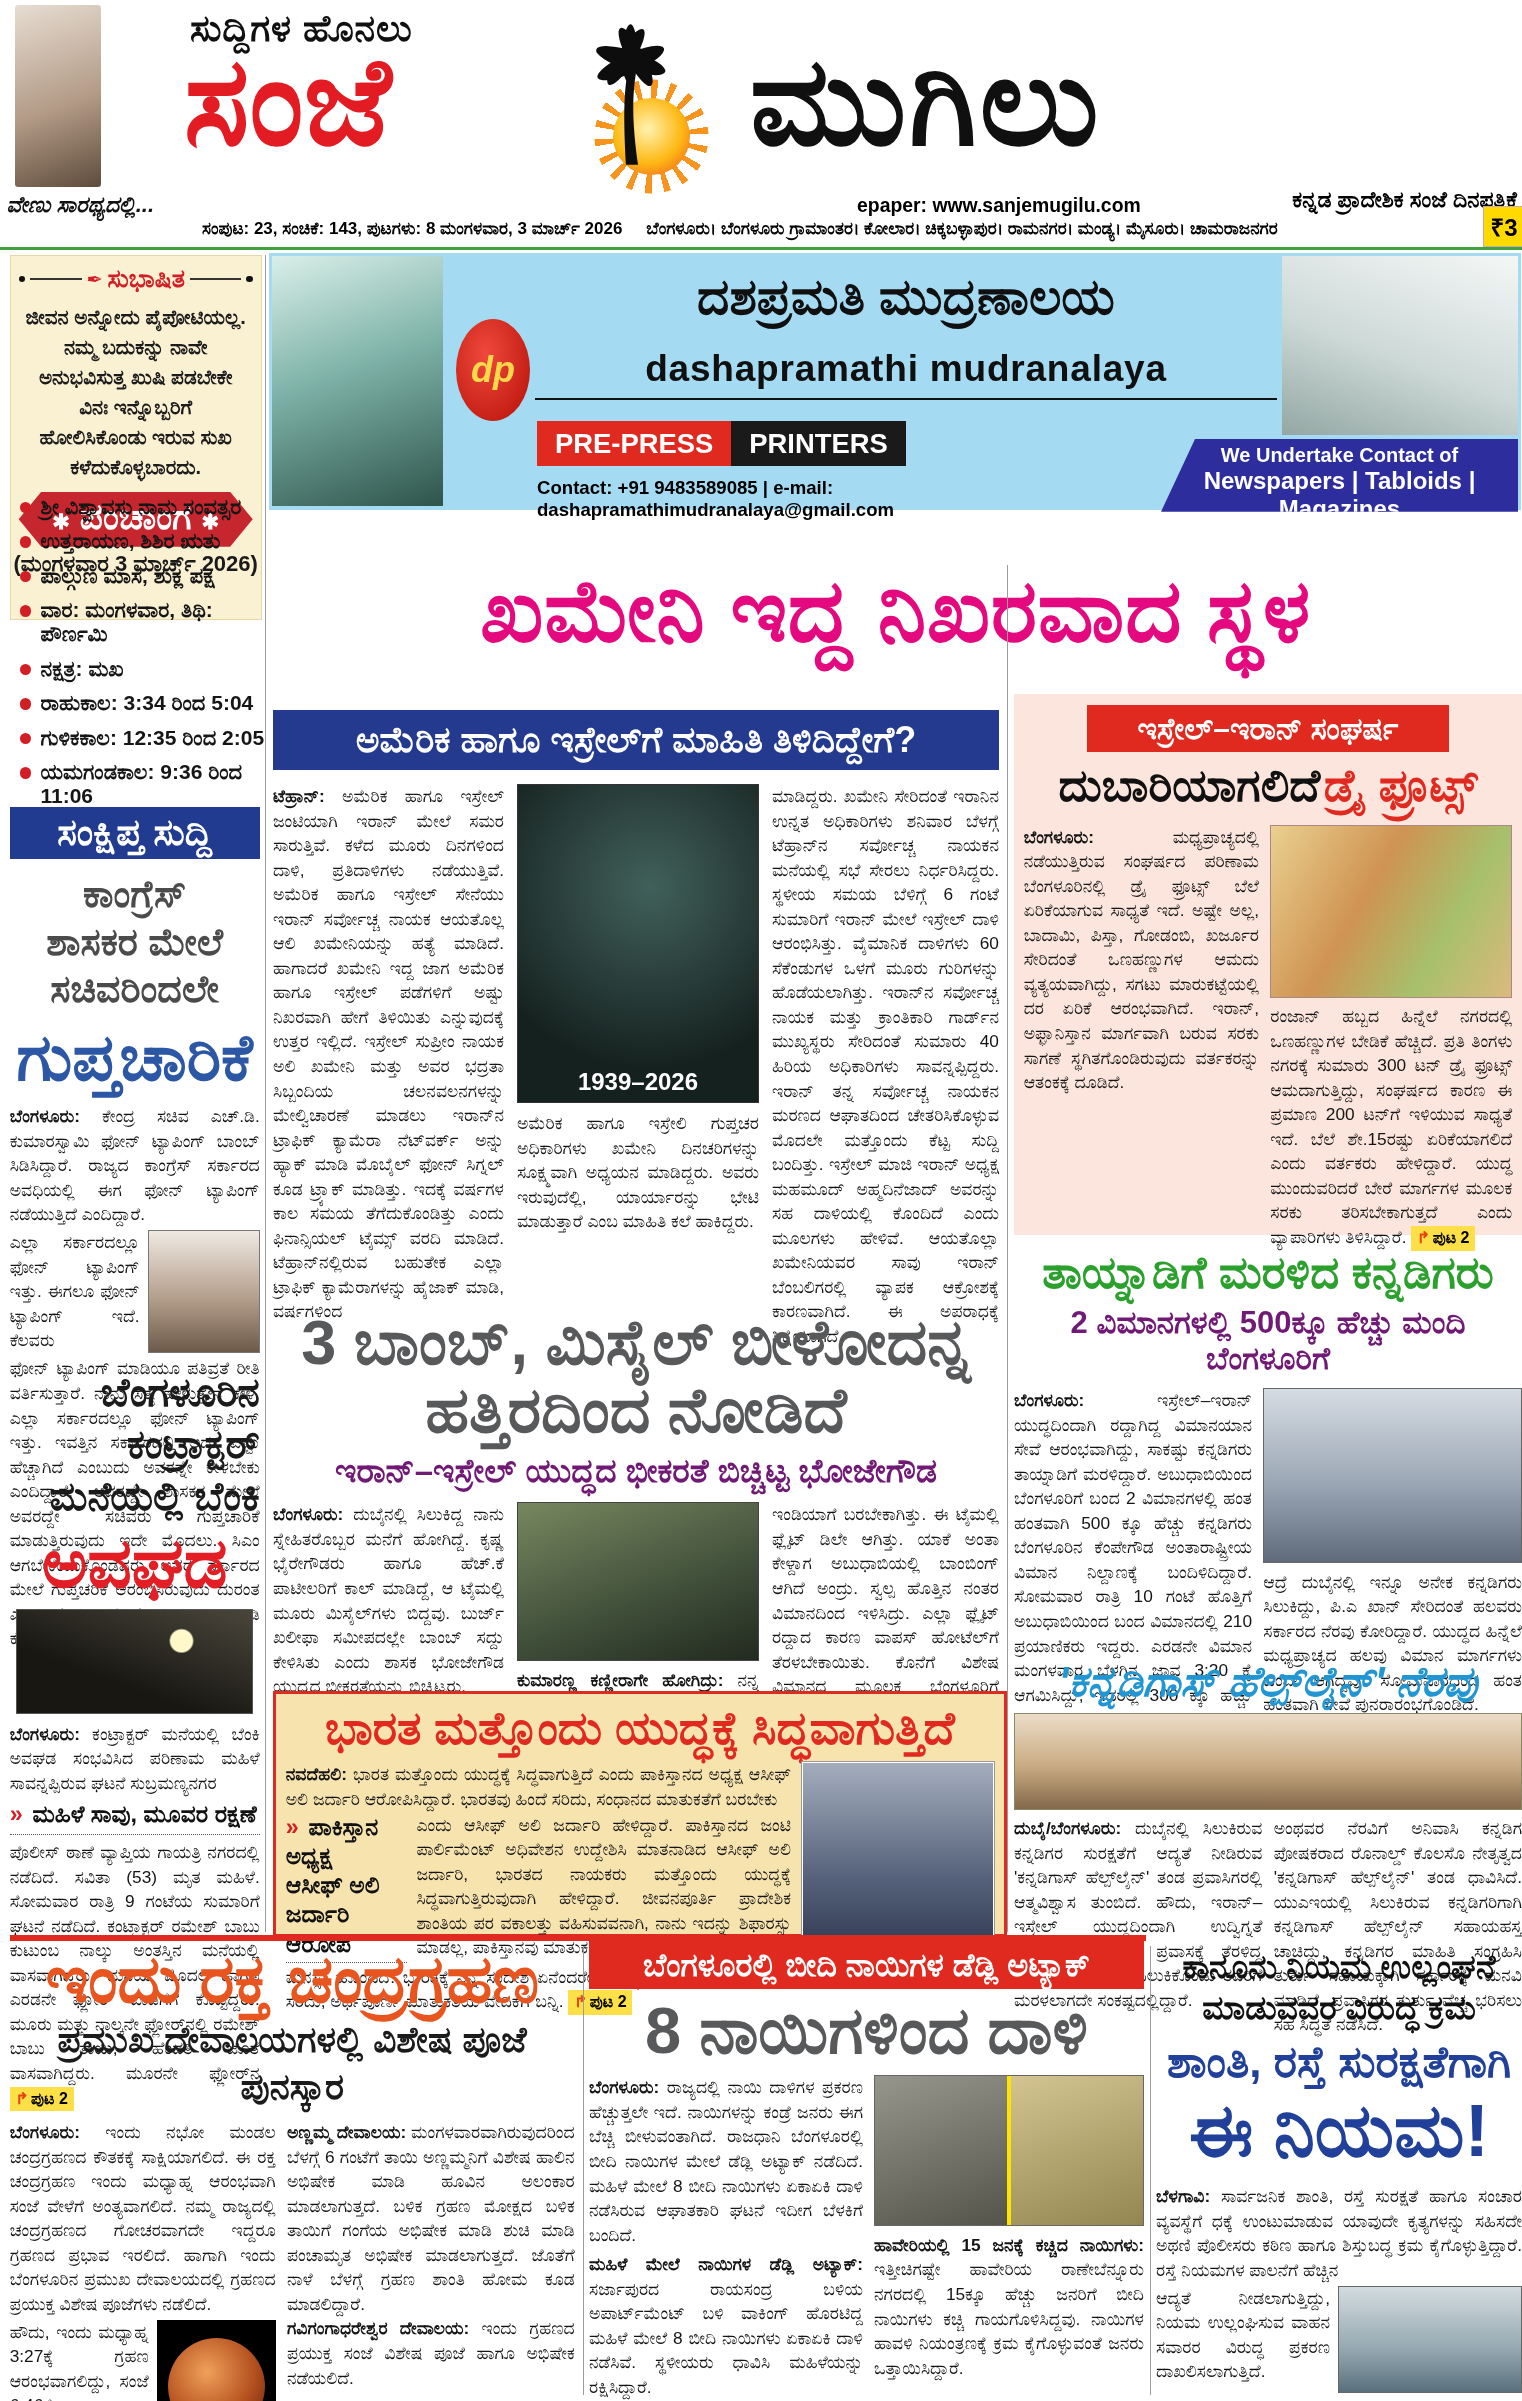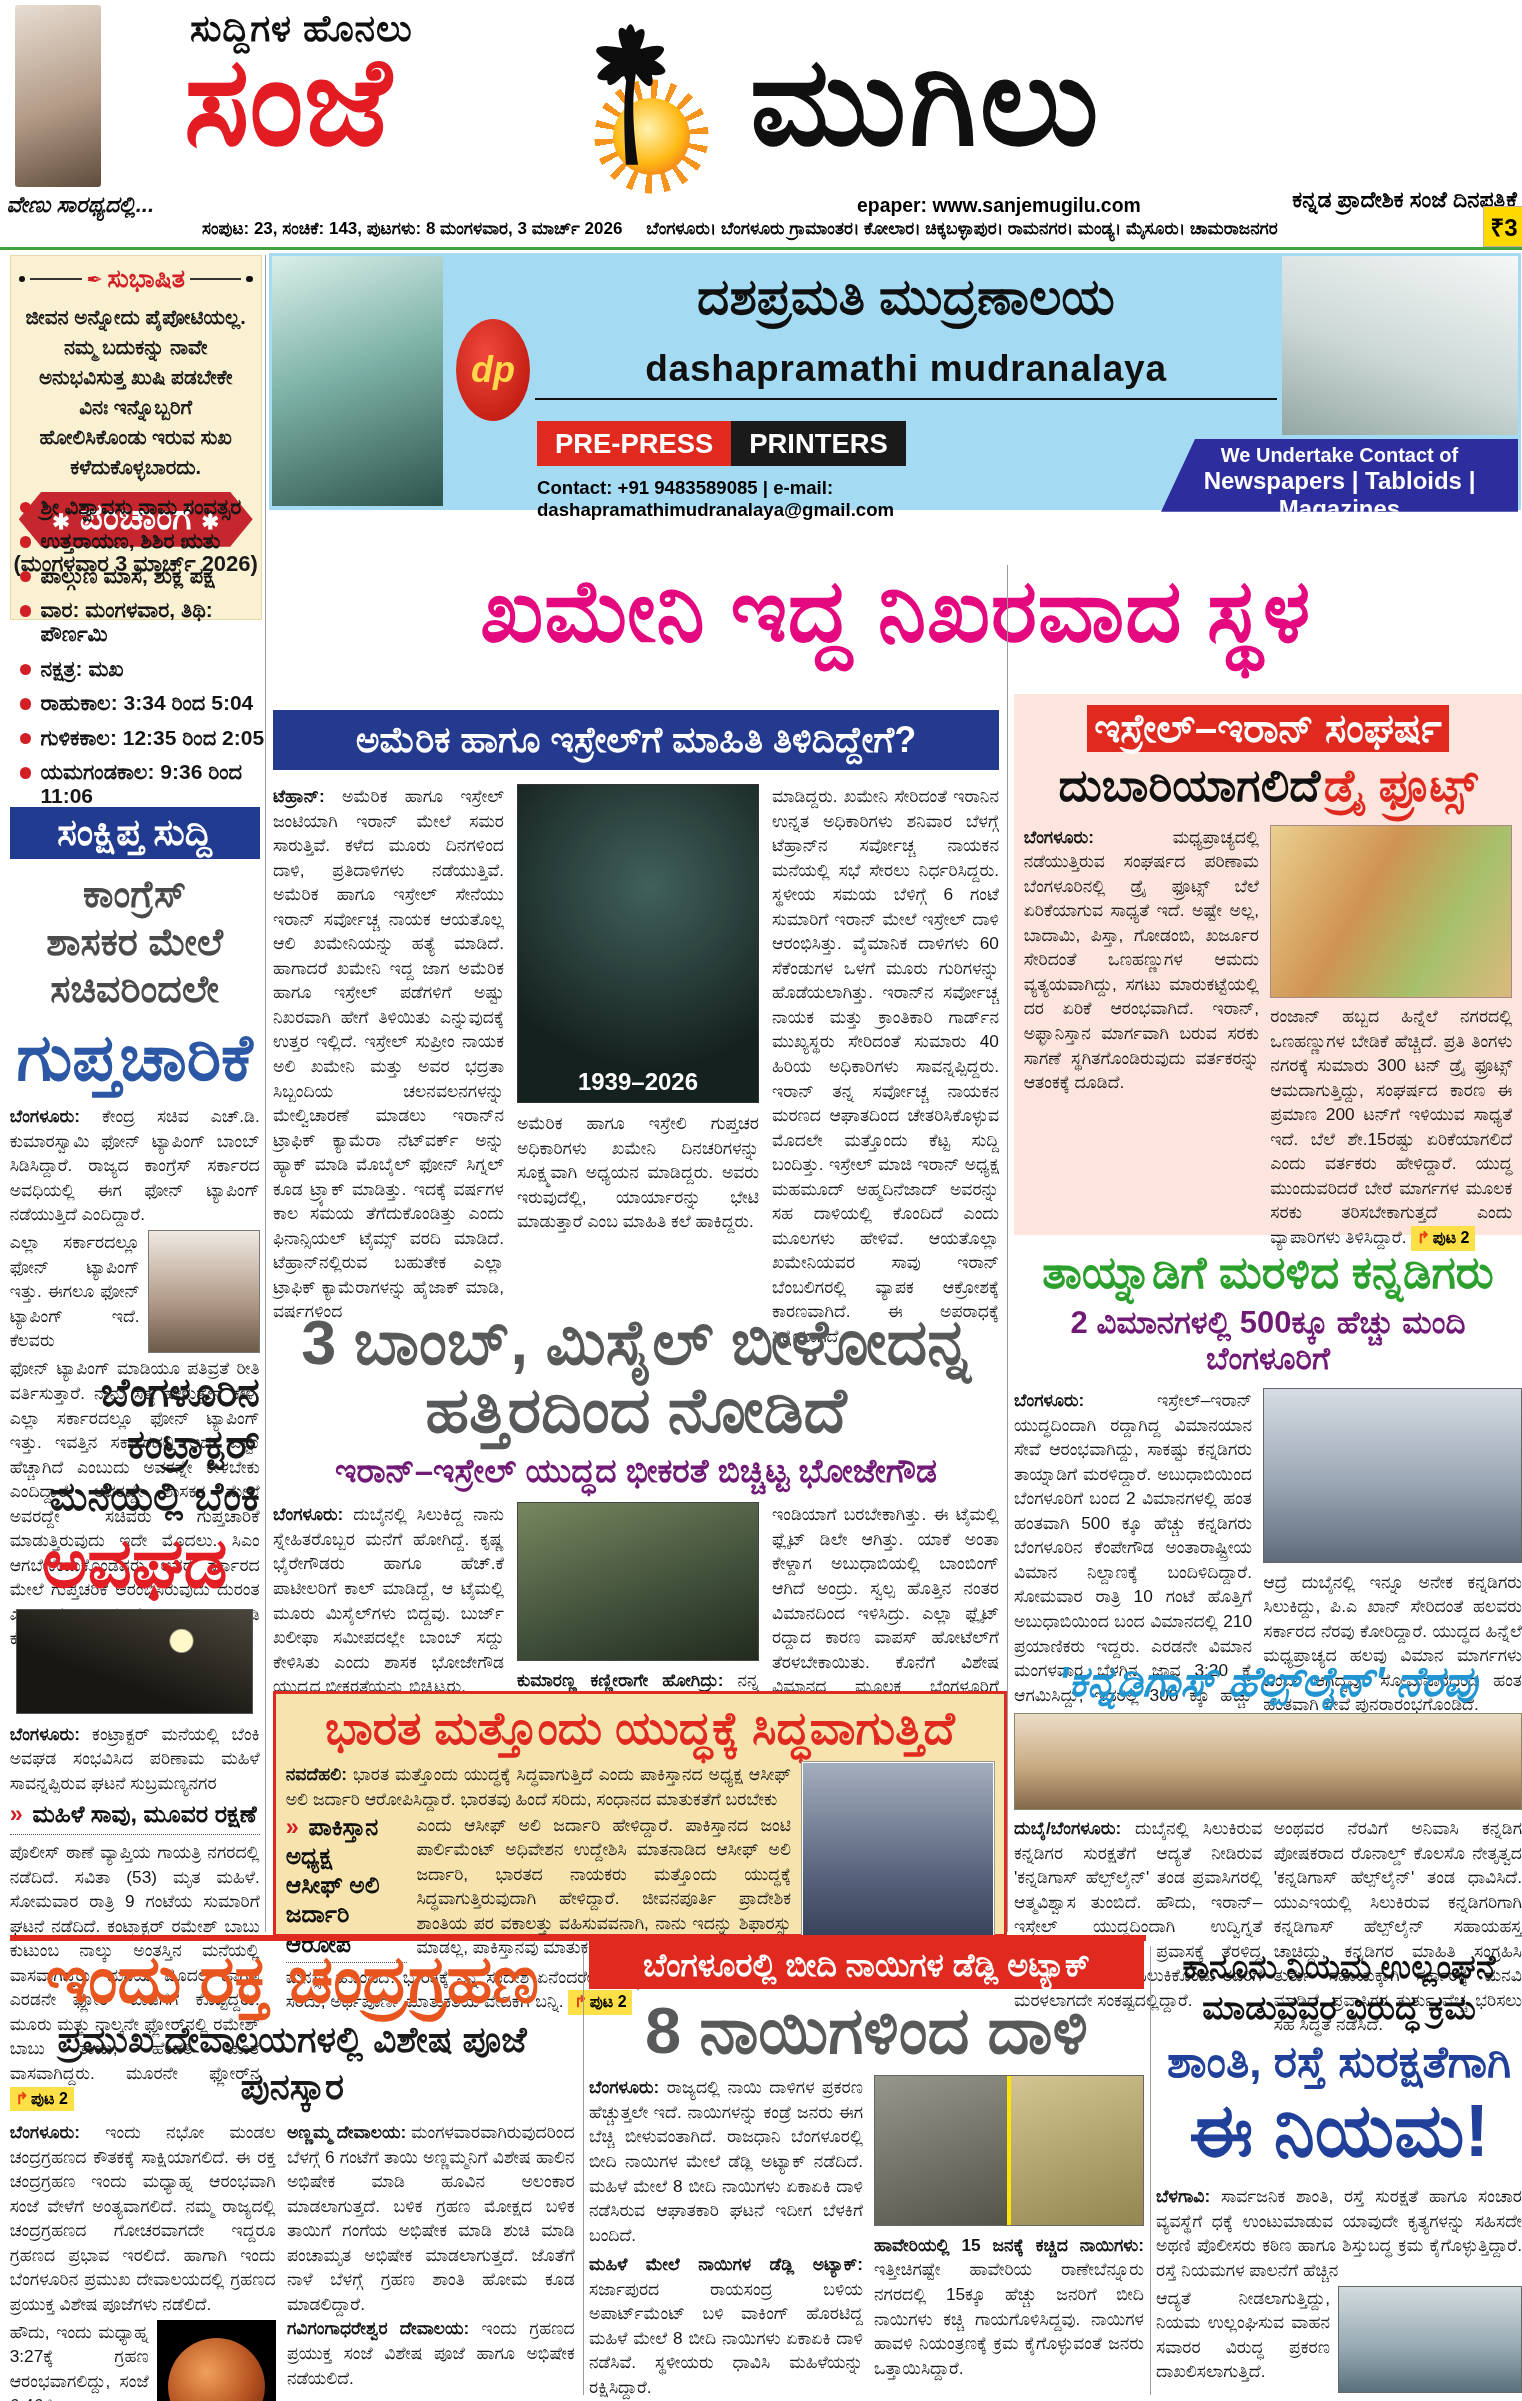--- a/index.html
+++ b/index.html
@@ -48,7 +48,7 @@
   .cap-years{position:absolute;left:0;right:0;bottom:6.5px;text-align:center;color:#fff;font-weight:bold;font-size:24px;}
   
   .pinkbox{background:#FBE5DC;}
-  .redband{background:#E02A20;color:#fff;font-weight:900;font-size:40px;text-align:center;line-height:47px;}
+  .redband{background:#E02A20;color:#fff;font-weight:900;font-size:30px;text-align:center;line-height:47px;}
   .df-hl-black{font-size:45px;font-weight:900;color:#111;}
   .df-hl-red{font-size:45px;font-weight:900;color:#E02A20;}
   

